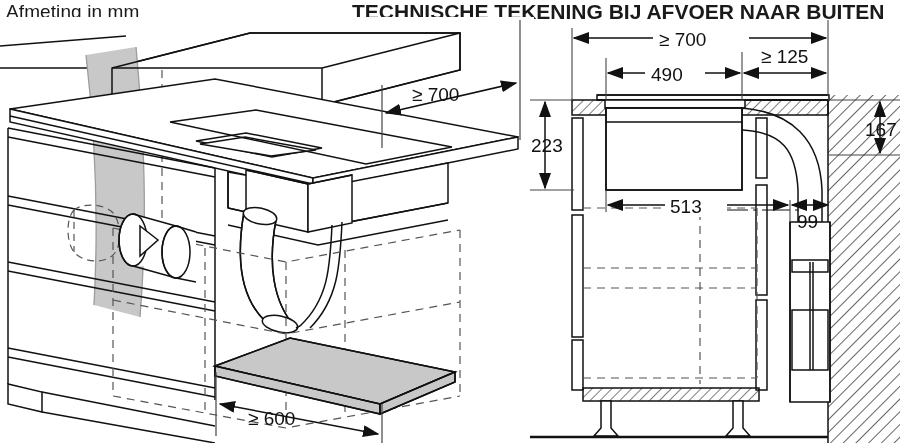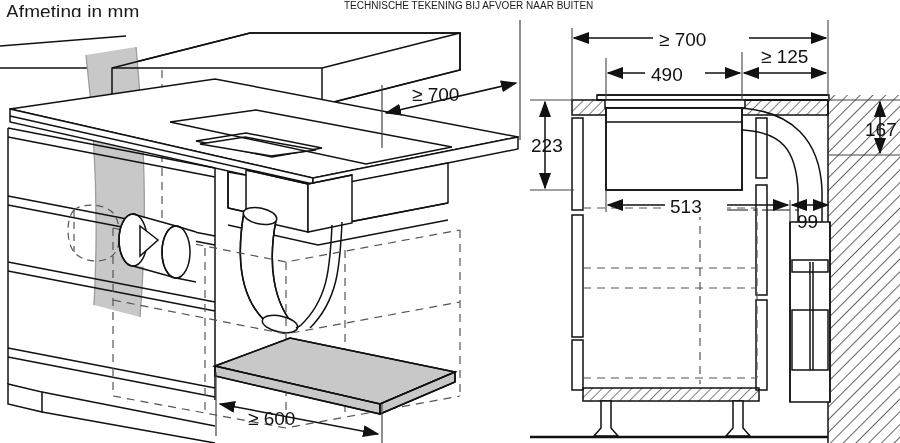--- a/index.html
+++ b/index.html
@@ -33,10 +33,10 @@
     letter-spacing: 0.1px;
   }
   #main-title {
-    left: 344px;
+    left: 352px;
     top: 0px;
-    font-size: 10px;
-    font-weight: 400;
+    font-size: 21px;
+    font-weight: 700;
     letter-spacing: 0.0px;
   }
   svg.draw {

